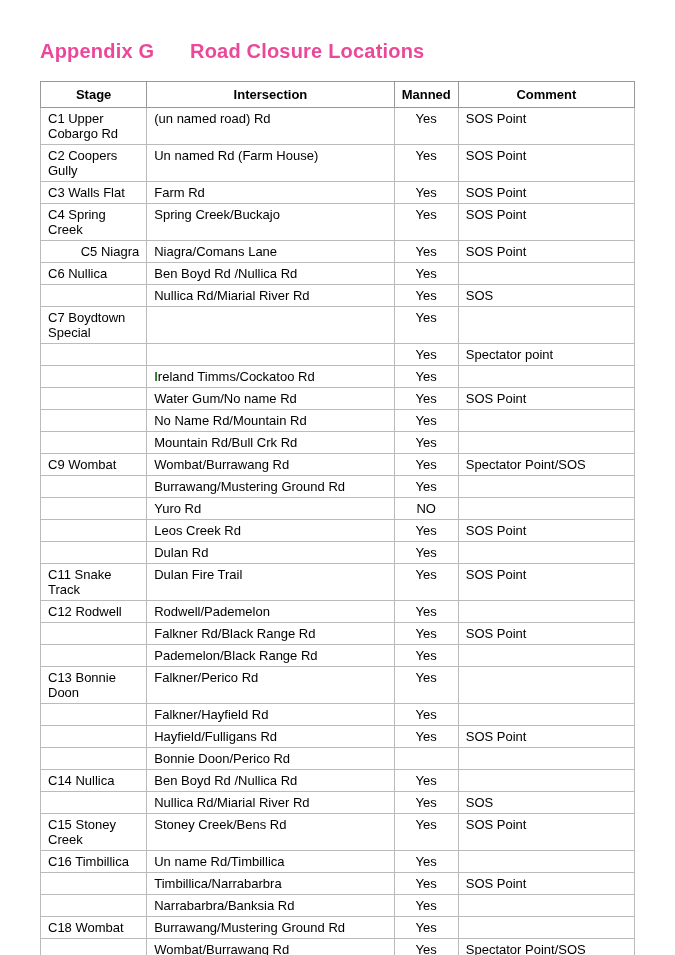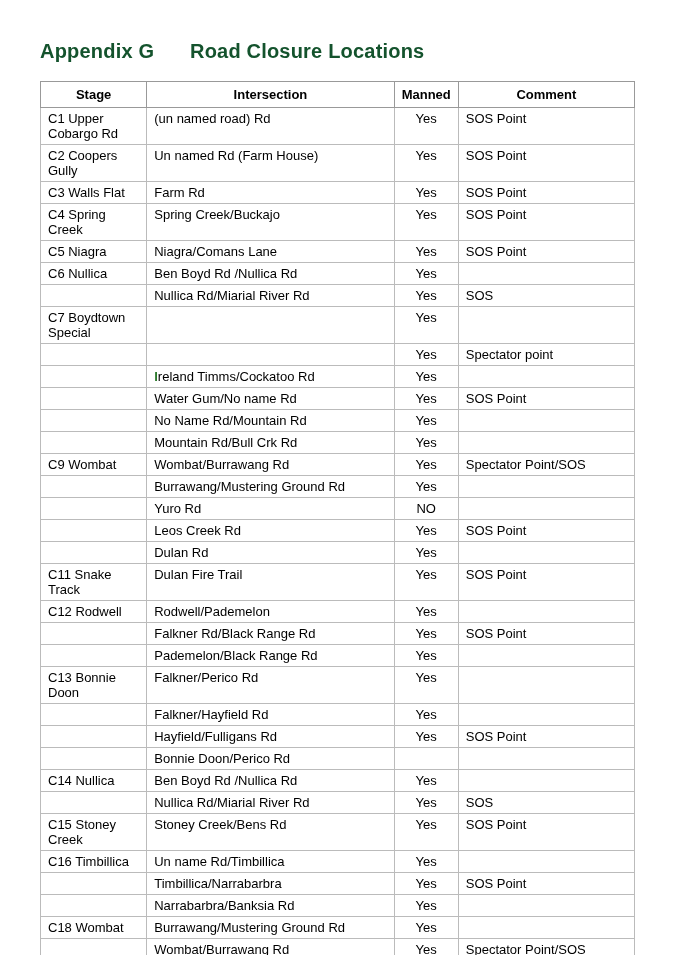--- a/index.html
+++ b/index.html
@@ -13,7 +13,7 @@
     .page-title {
       font-size: 20px;
       font-weight: bold;
-      color: #14532d;
+      color: #ec4899;
       margin-bottom: 18px;
       letter-spacing: 0.01em;
     }

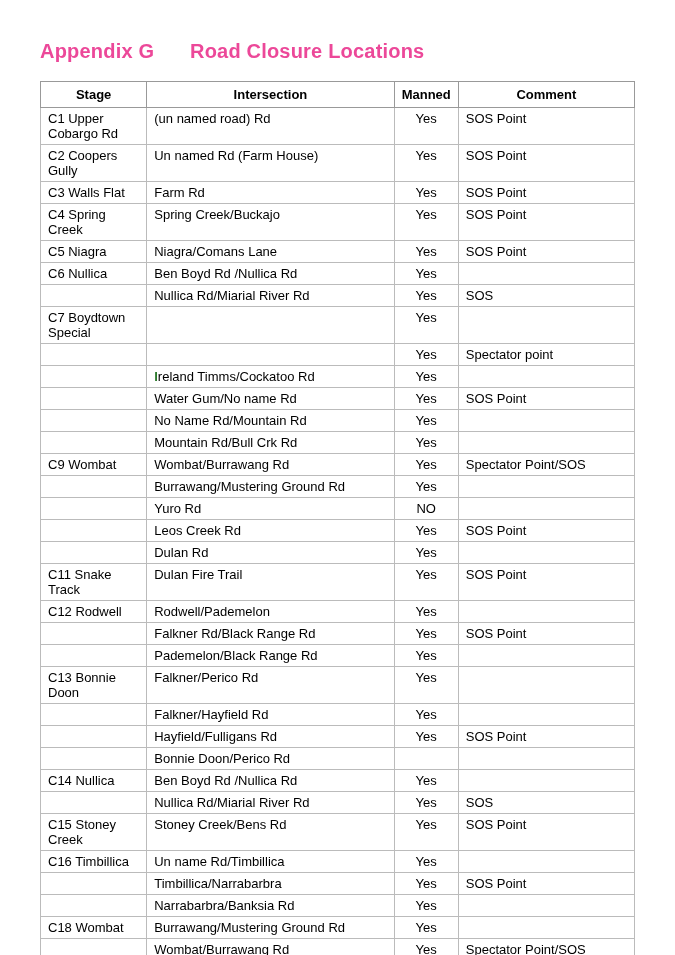--- a/index.html
+++ b/index.html
@@ -99,7 +99,7 @@
         <td>SOS Point</td>
       </tr>
       <tr>
-        <td style="white-space: pre-line;">C5 Niagra</td>
+        <td style="white-space: pre-line; text-align: right;">C5 Niagra</td>
         <td>Niagra/Comans Lane</td>
         <td>Yes</td>
         <td>SOS Point</td>

